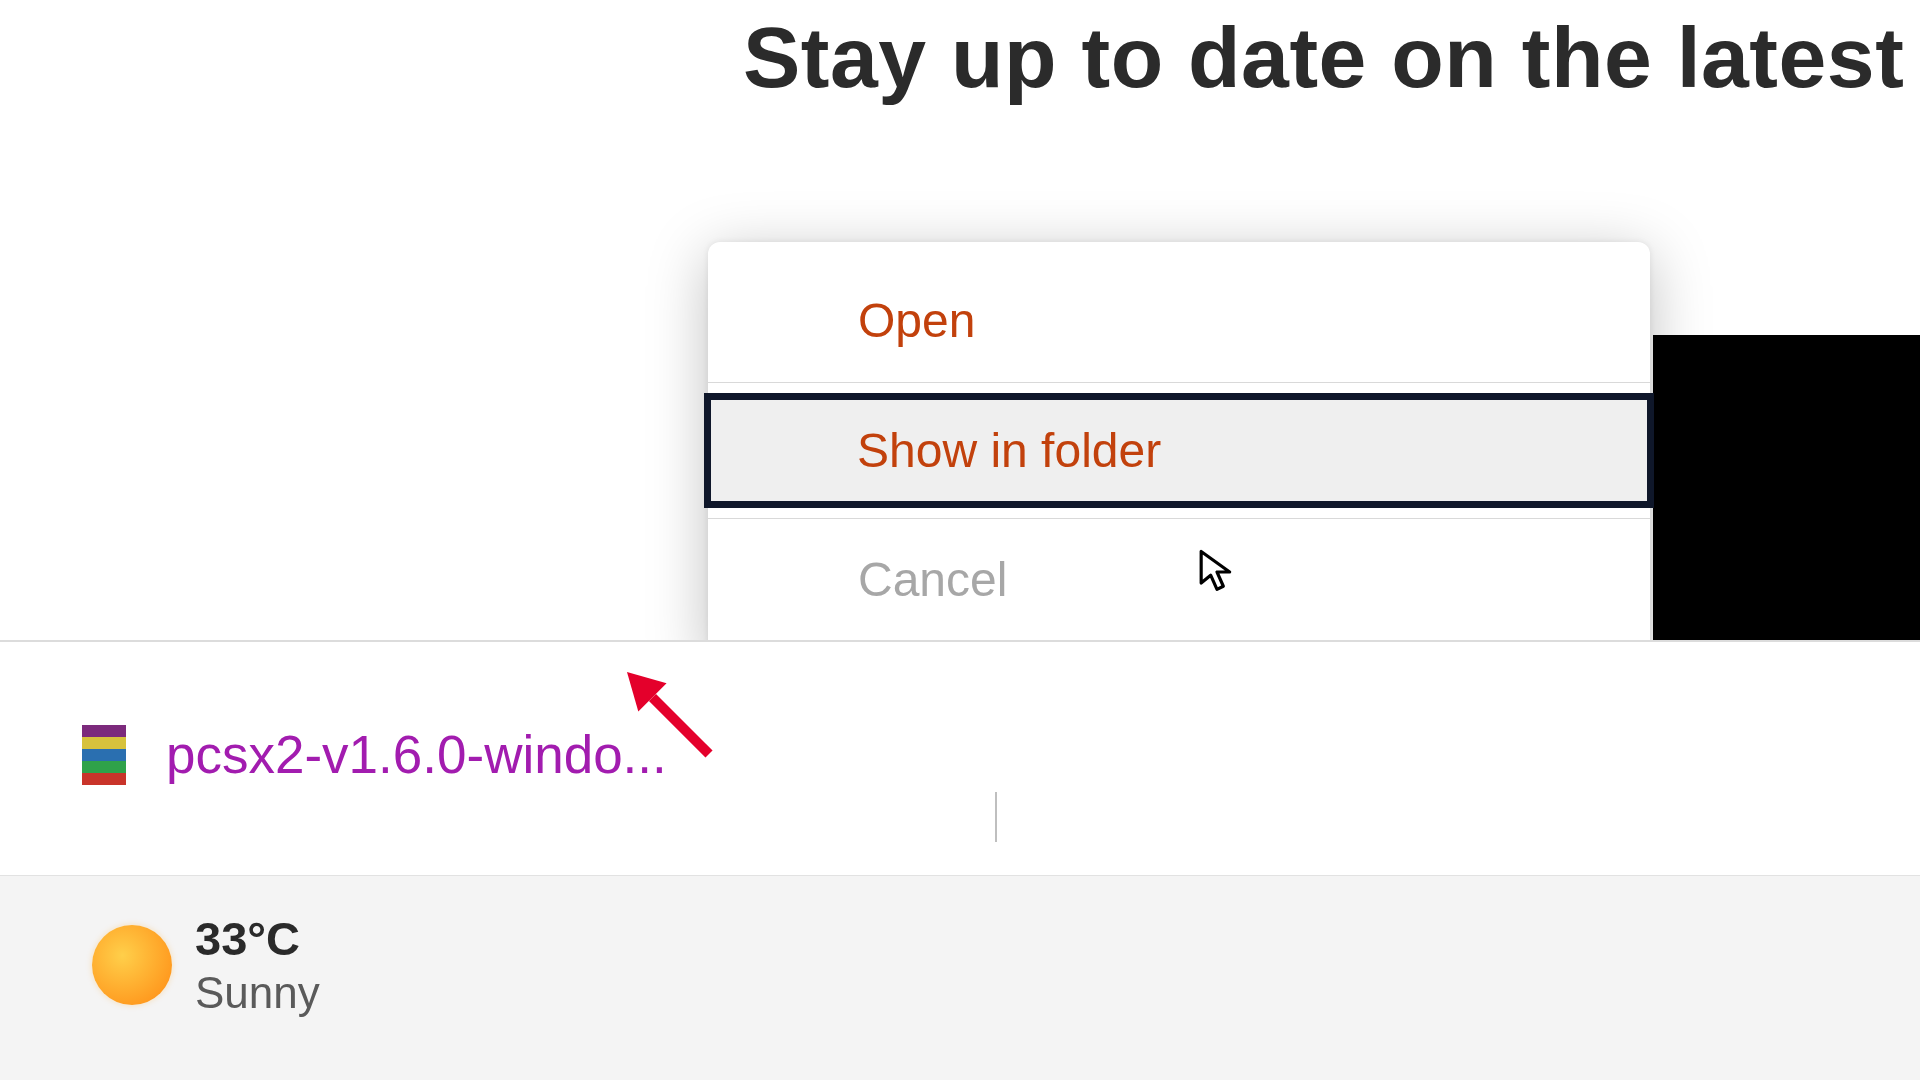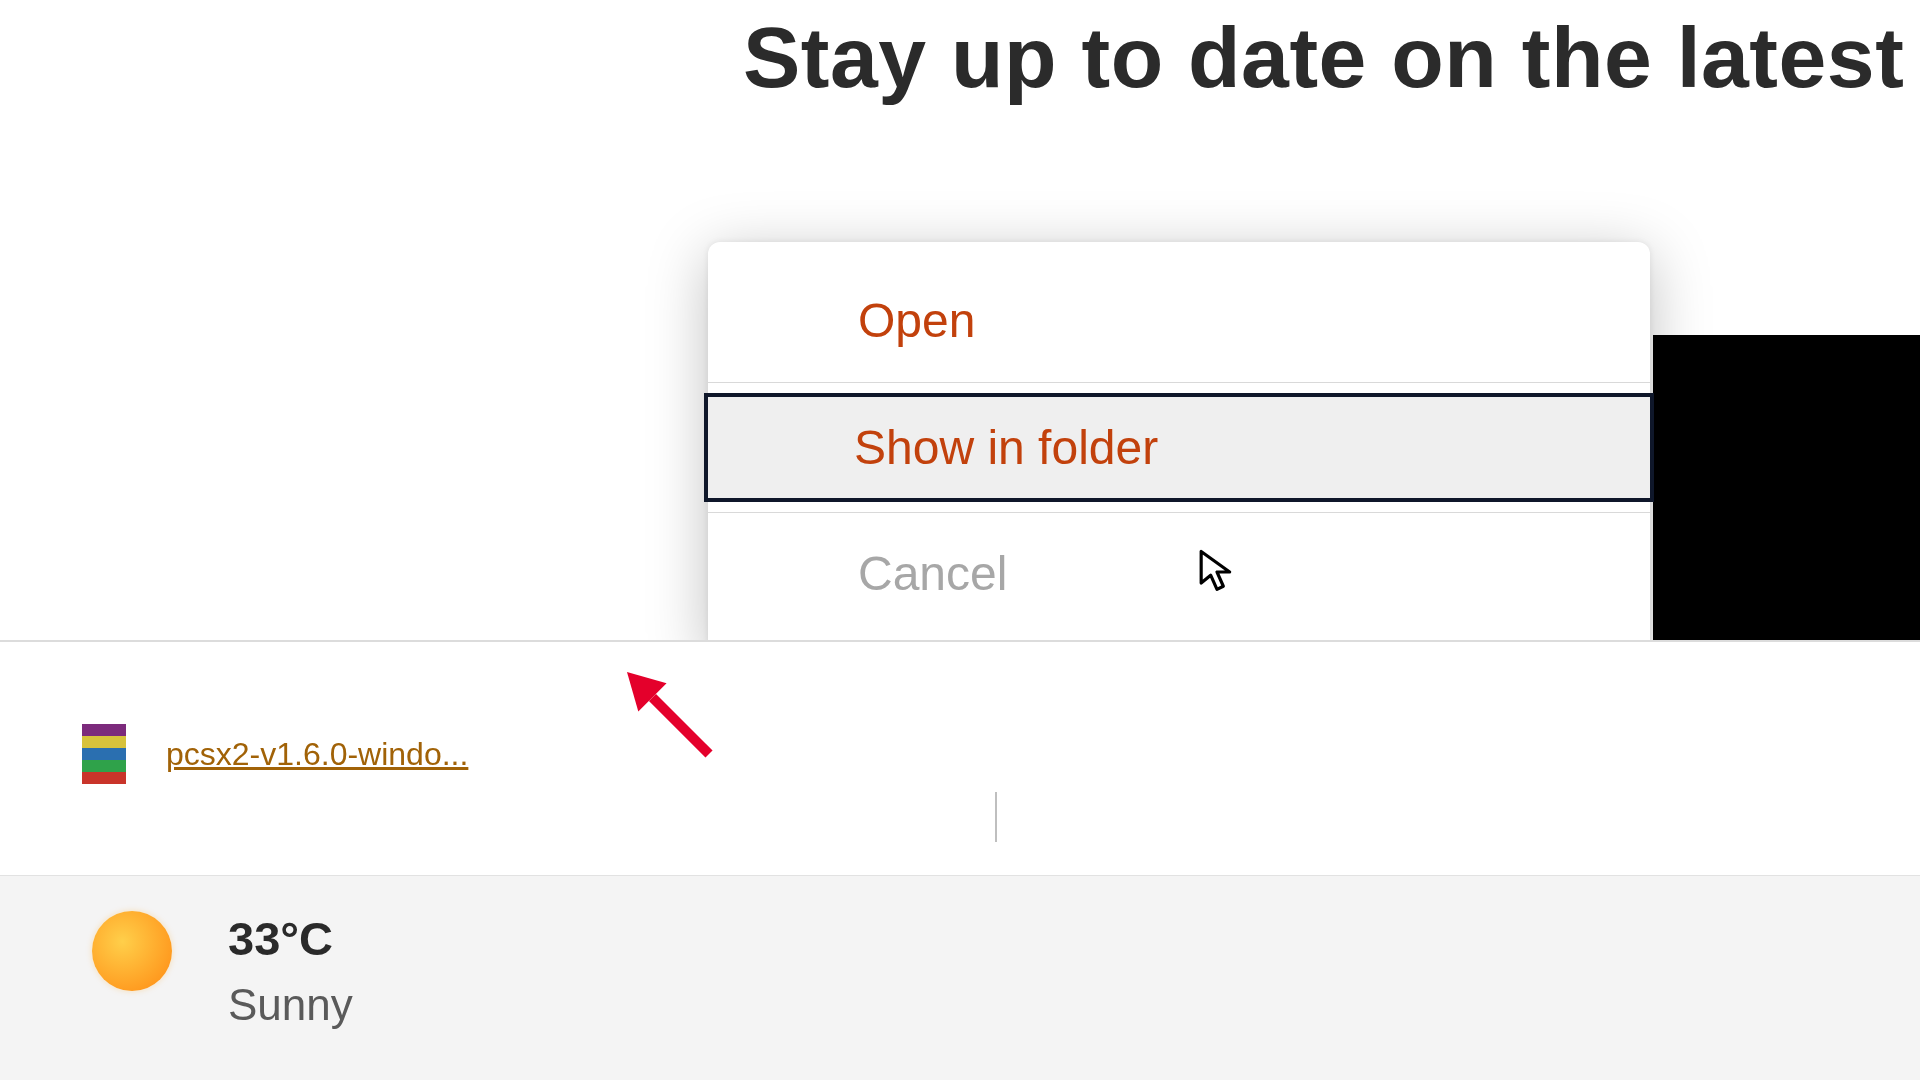--- a/index.html
+++ b/index.html
@@ -53,7 +53,7 @@
 }
 .menu-item.highlighted {
   background:#efefef;
-  border:4px solid #0f172a;
+  border:7px solid #0f172a;
   margin-left:-4px;
   margin-right:-4px;
   padding-left:146px;

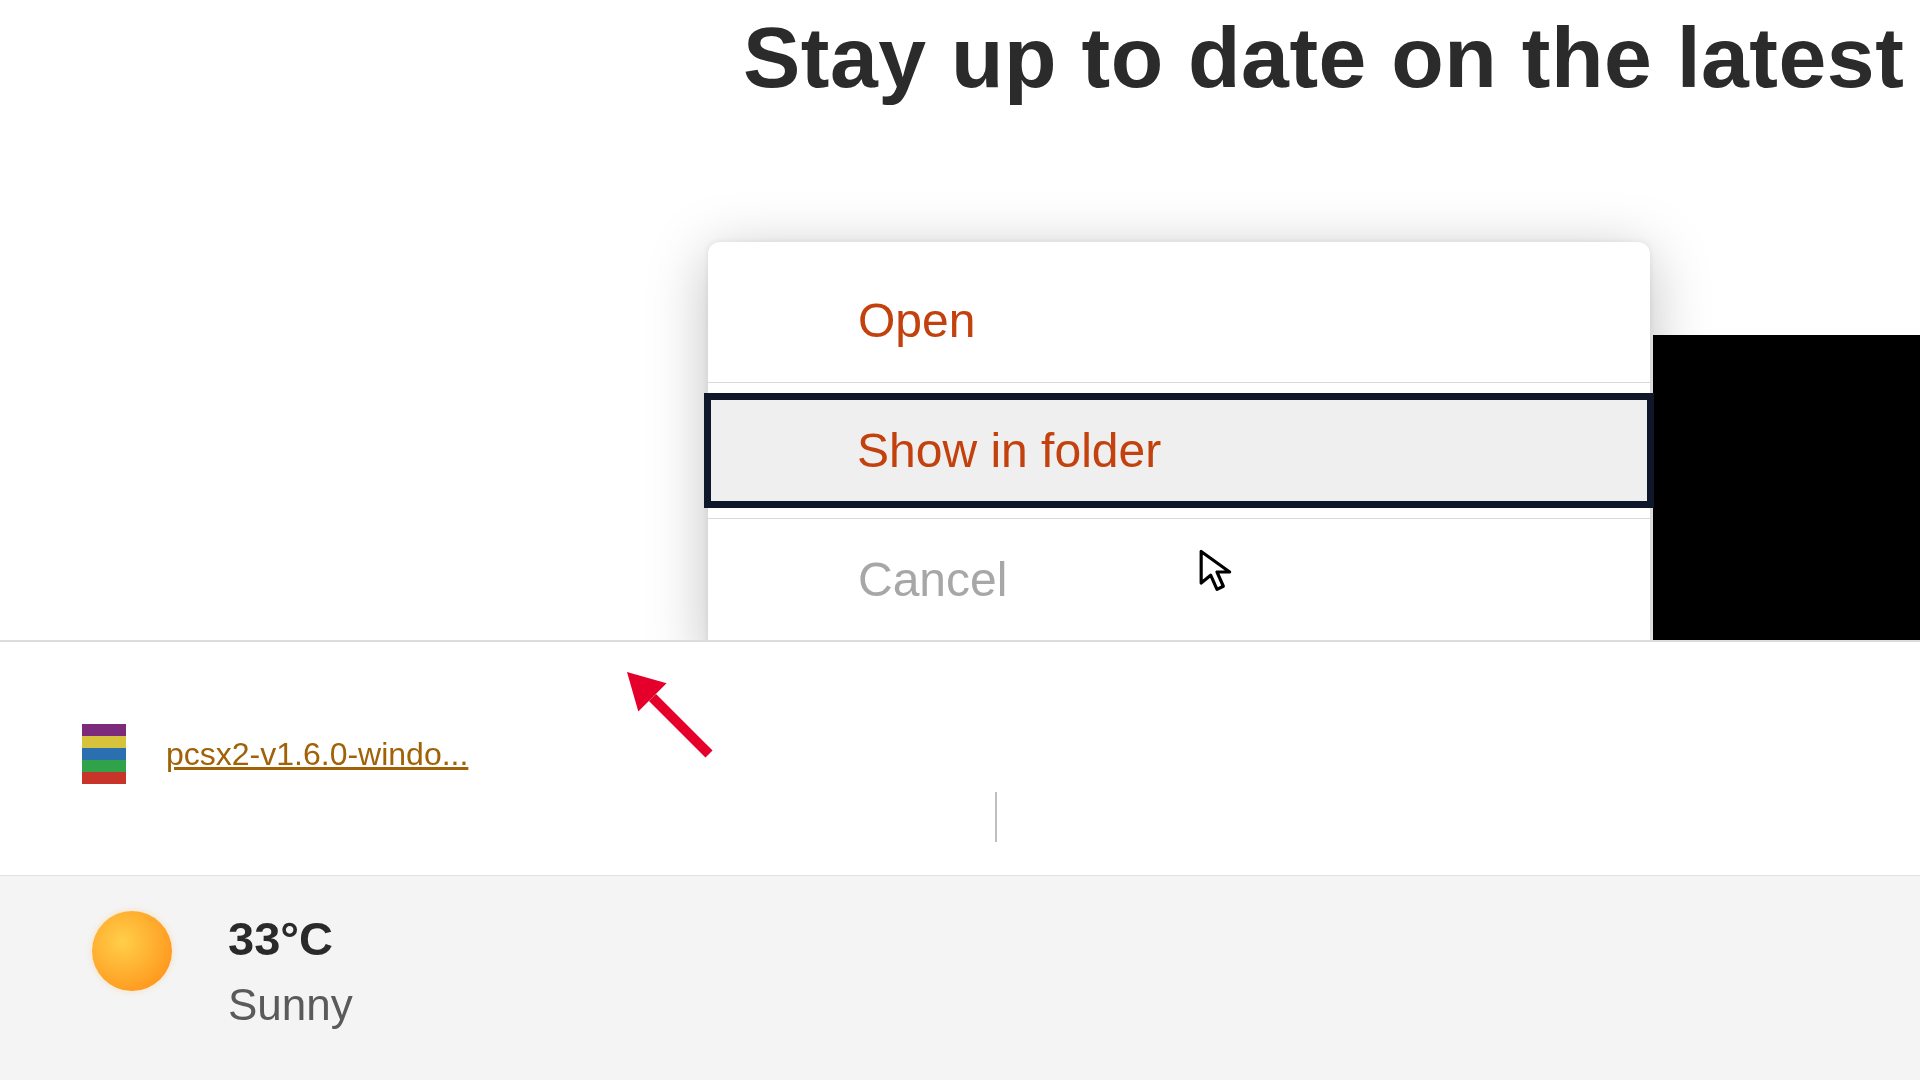--- a/index.html
+++ b/index.html
@@ -124,10 +124,9 @@
 .rar-icon .b4{background:#2fa24a;}
 .rar-icon .b5{background:#c9342a;}
 .download-name {
-  font-size:32px;
-  color:#a16207;
+  font-size:53px;
+  color:#a21caf;
   white-space:nowrap;
-  text-decoration:underline;
 }
 .download-divider {
   position:absolute;

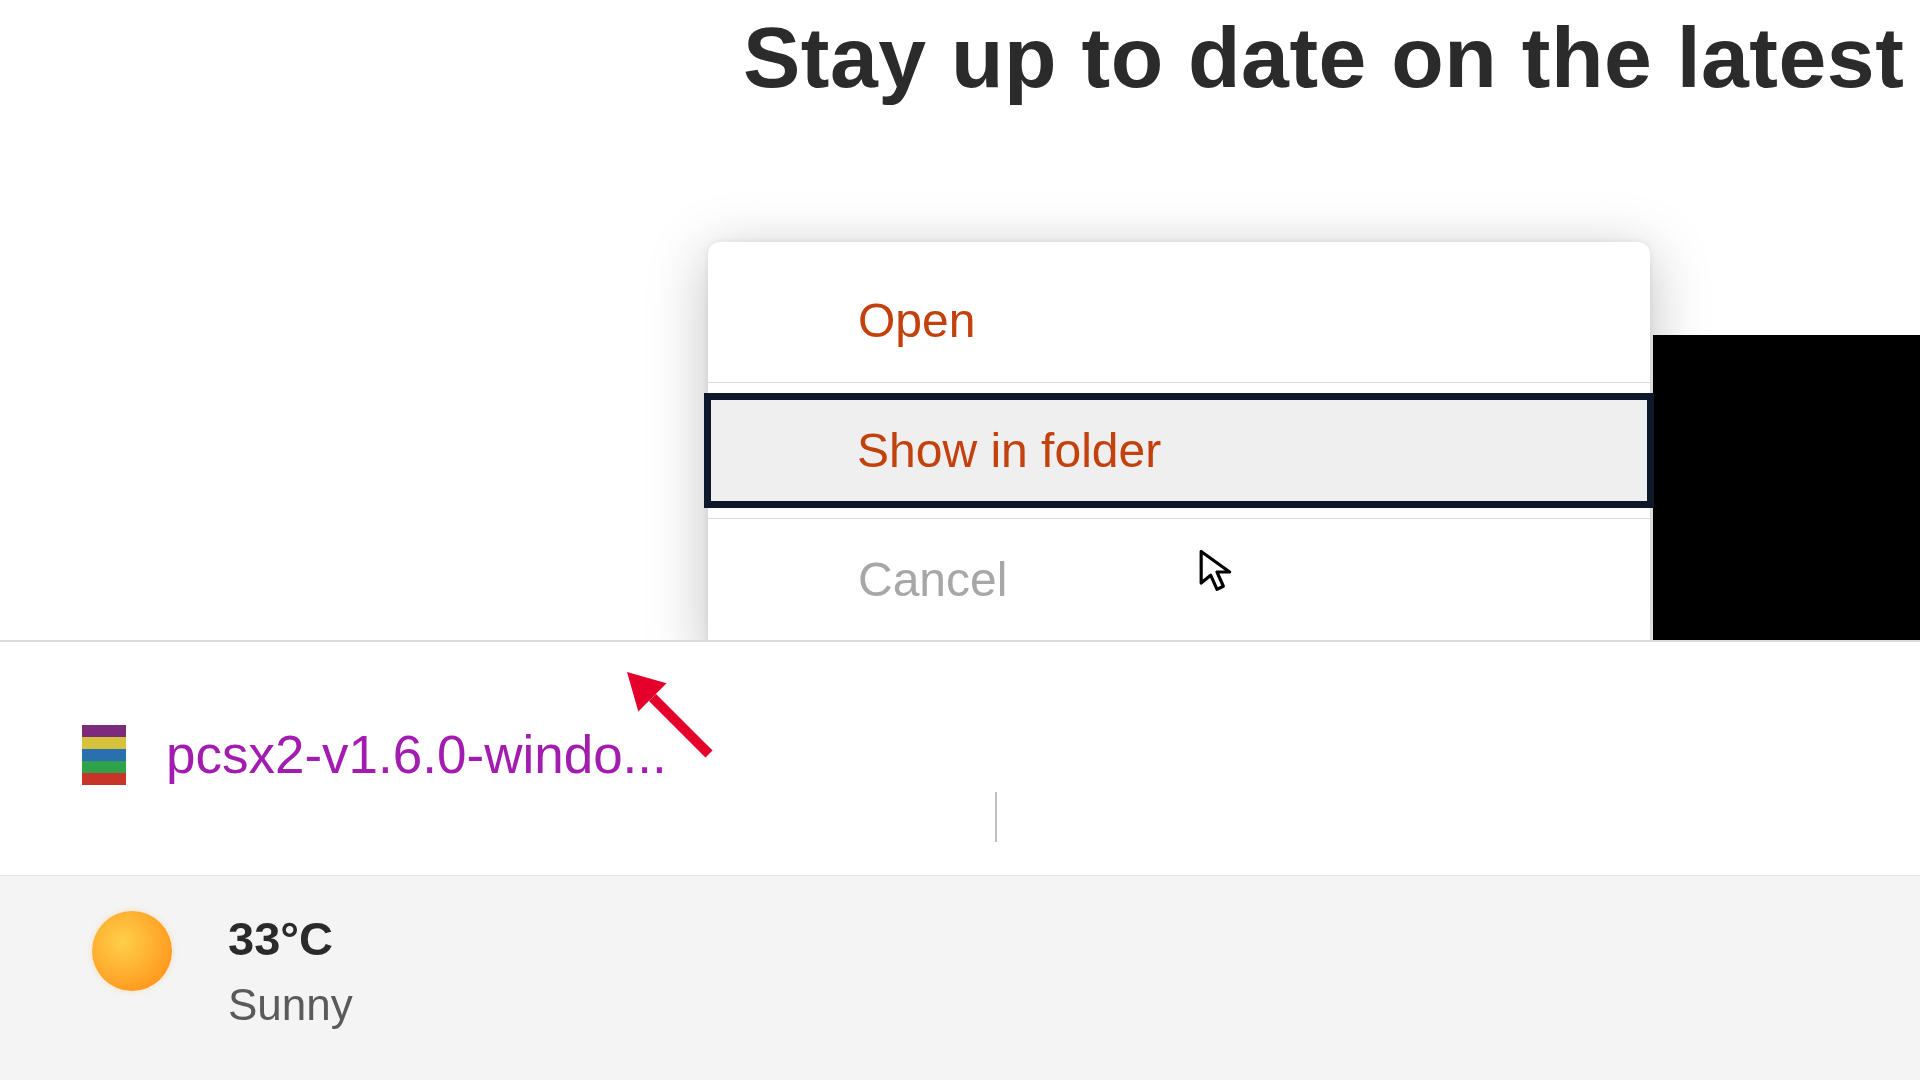--- a/index.html
+++ b/index.html
@@ -152,7 +152,8 @@
   top:35px;
   left:92px;
   display:flex;
-  gap:56px;
+  align-items:center;
+  gap:23px;
 }
 .sun {
   width:80px;height:80px;border-radius:50%;

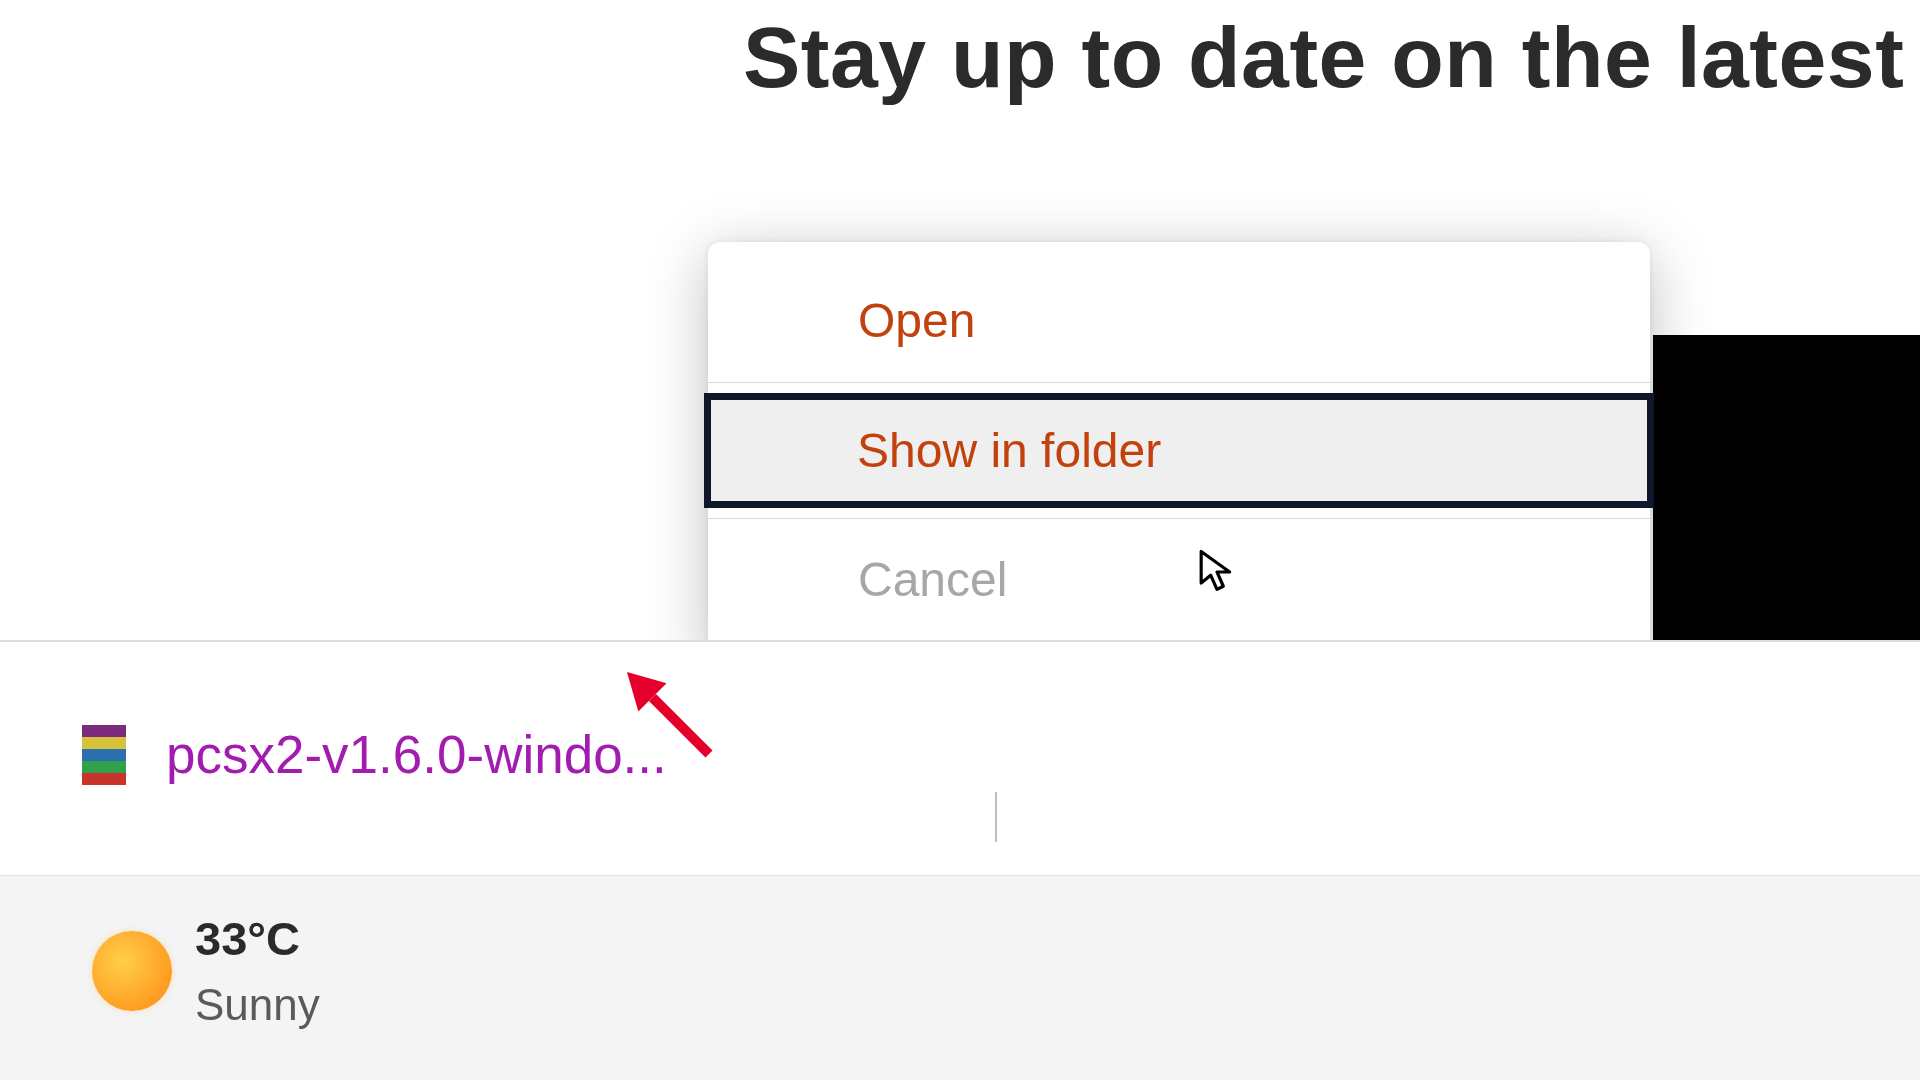--- a/index.html
+++ b/index.html
@@ -164,7 +164,7 @@
   font-size:47px; font-weight:600; color:#2a2a2a;
 }
 .weather-text .cond {
-  font-size:44px; color:#5a5a5a; margin-top:14px;
+  font-size:44px; color:#5a5a5a; margin-top:2px;
 }
 </style>
 </head>

